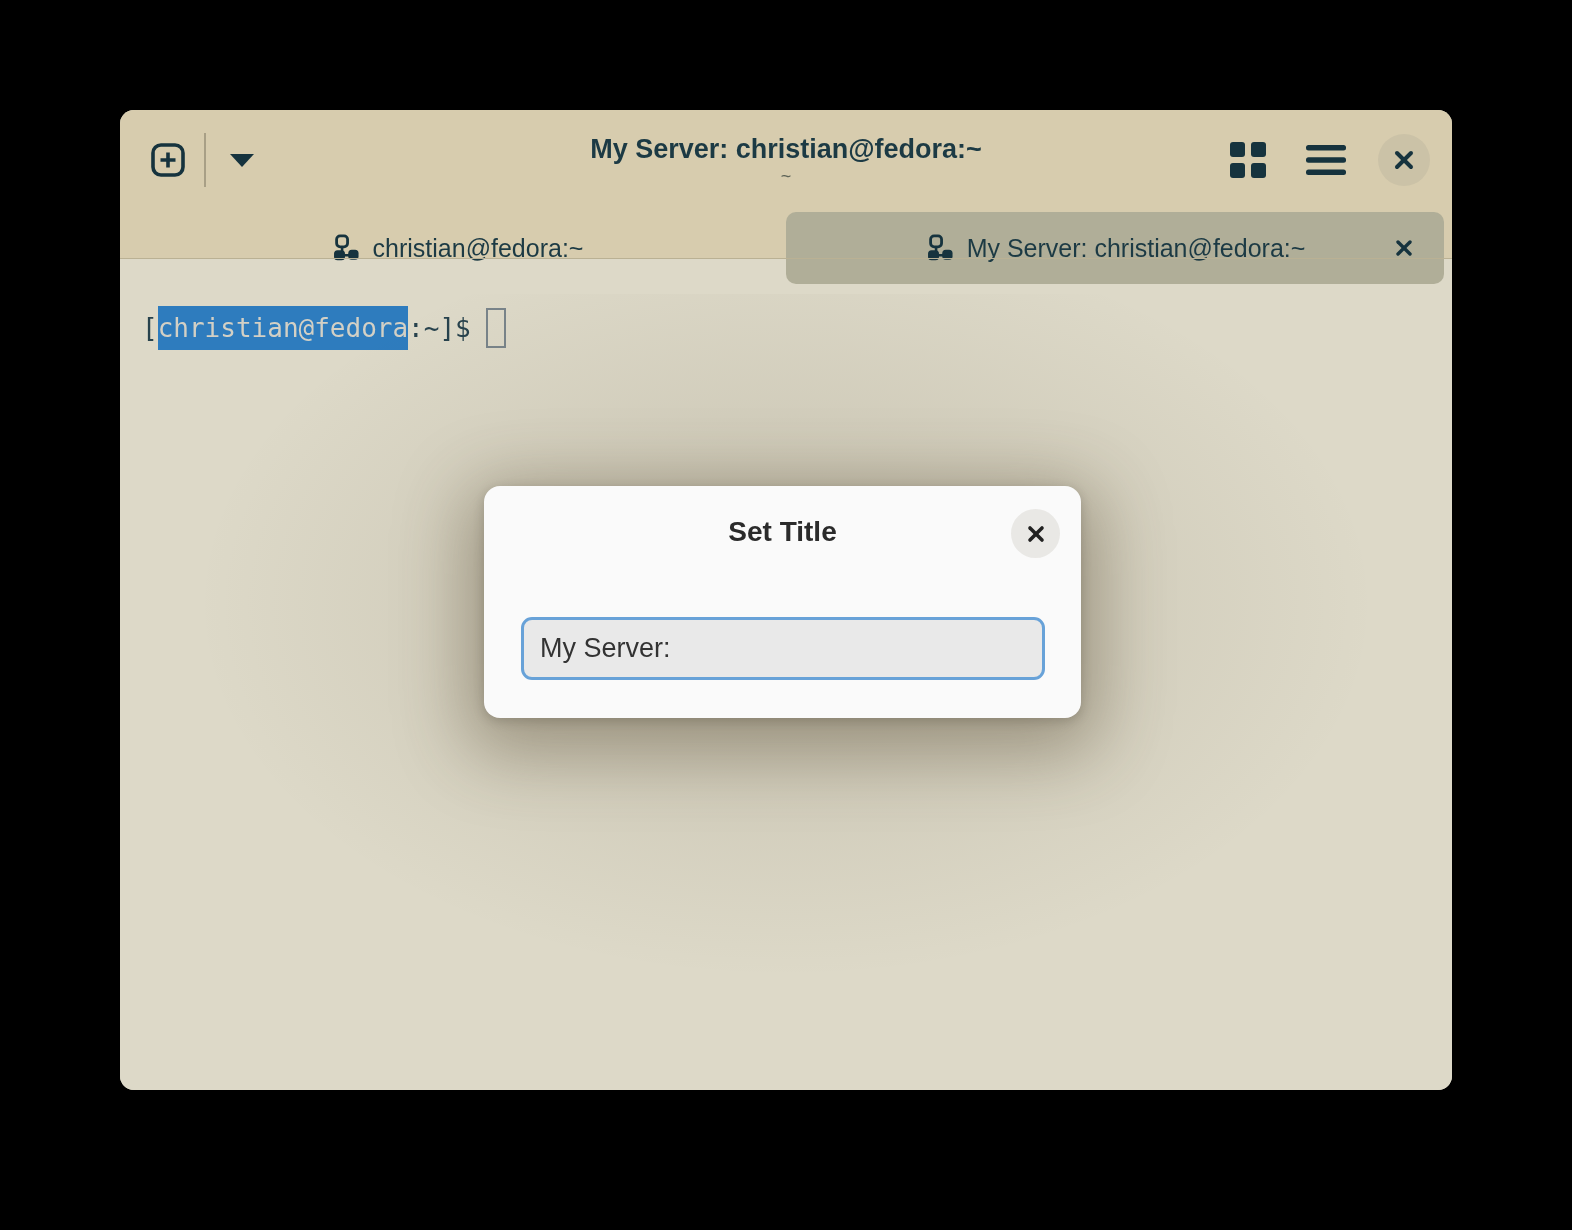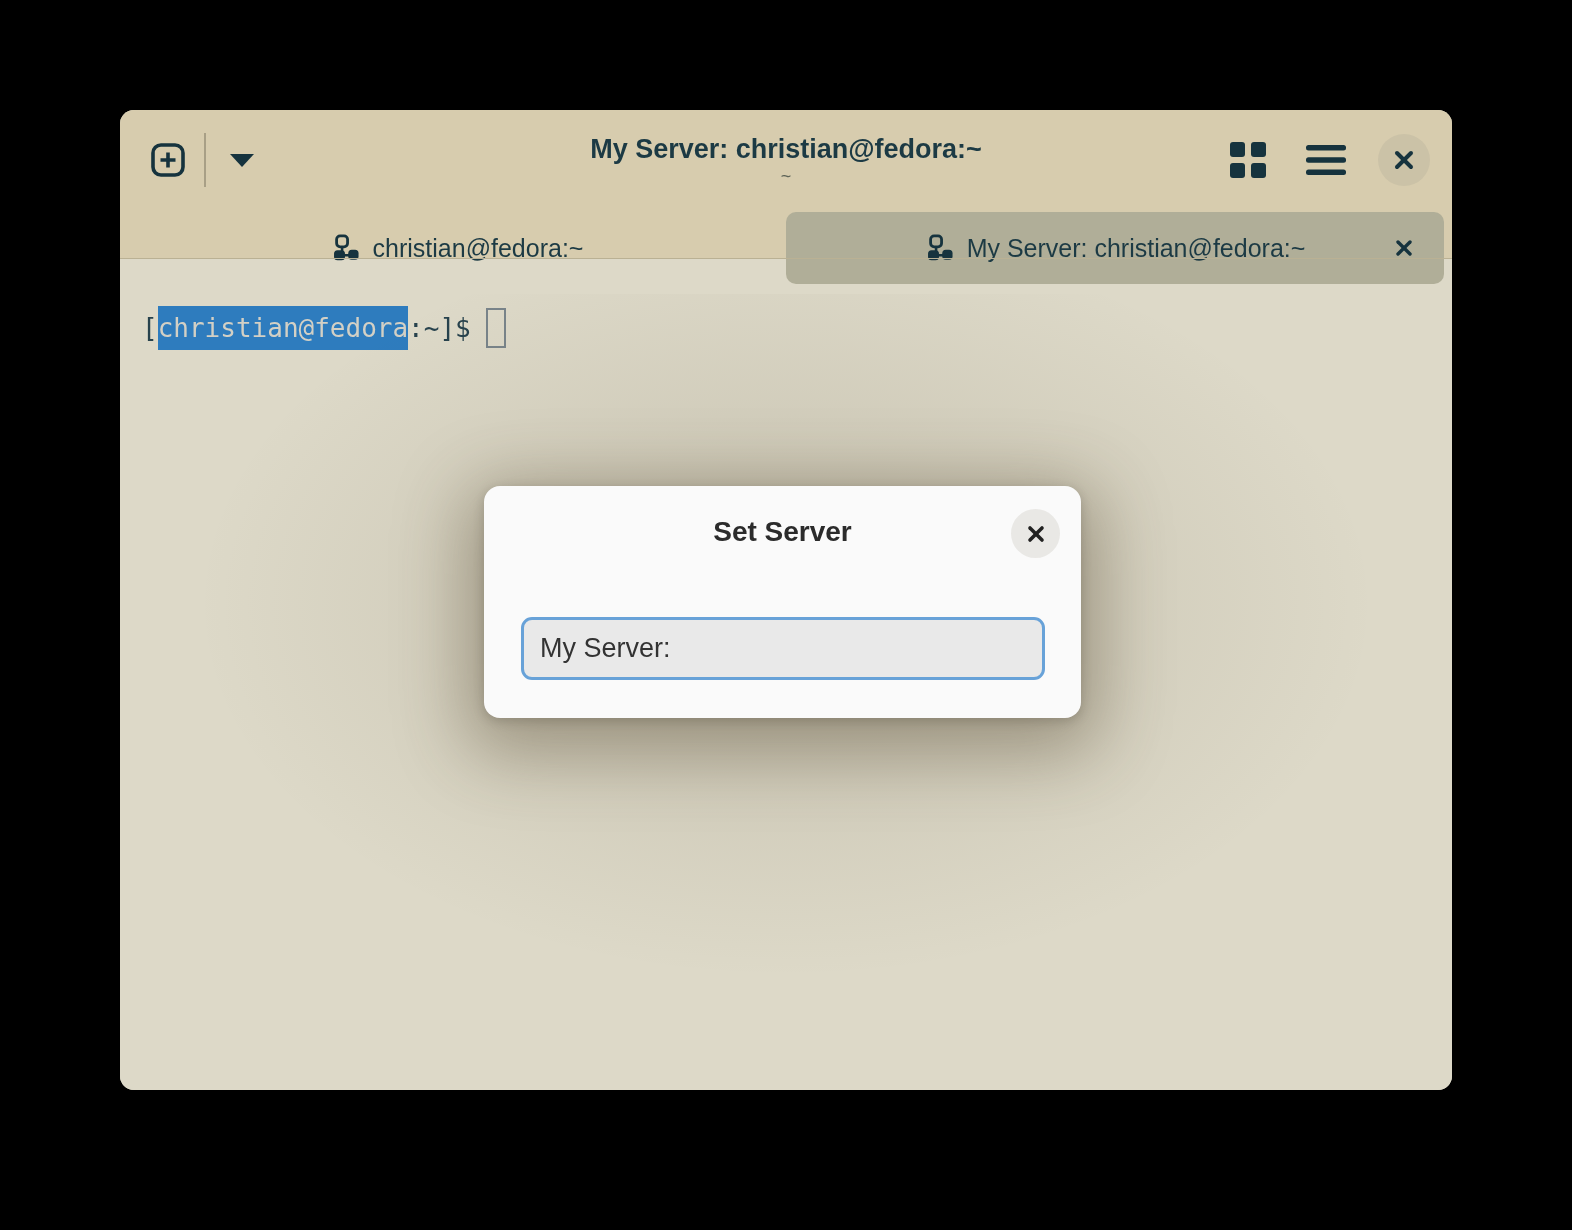--- a/index.html
+++ b/index.html
@@ -238,7 +238,7 @@
 </div>
 
 <div class="dialog">
-  <div class="dialog-title">Set Server</div>
+  <div class="dialog-title">Set Title</div>
   <button class="dialog-close">
     <span style="display:flex;">
       <svg width="22" height="22" viewBox="0 0 22 22">

